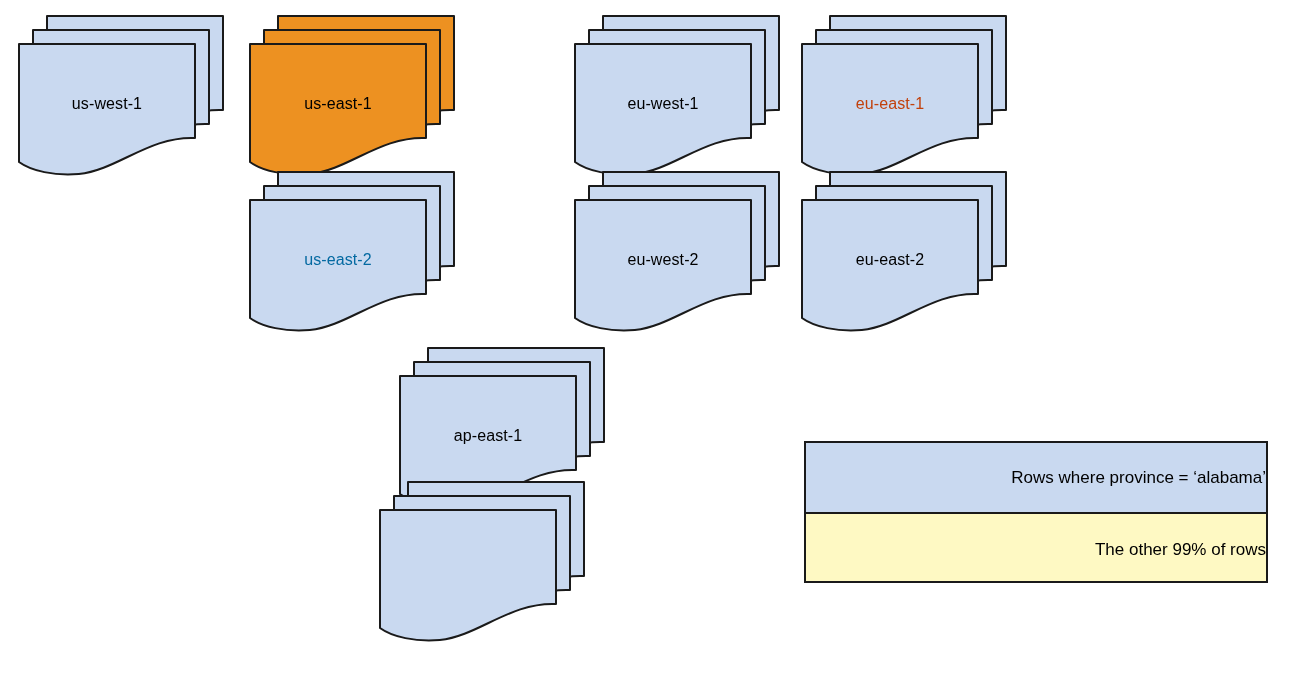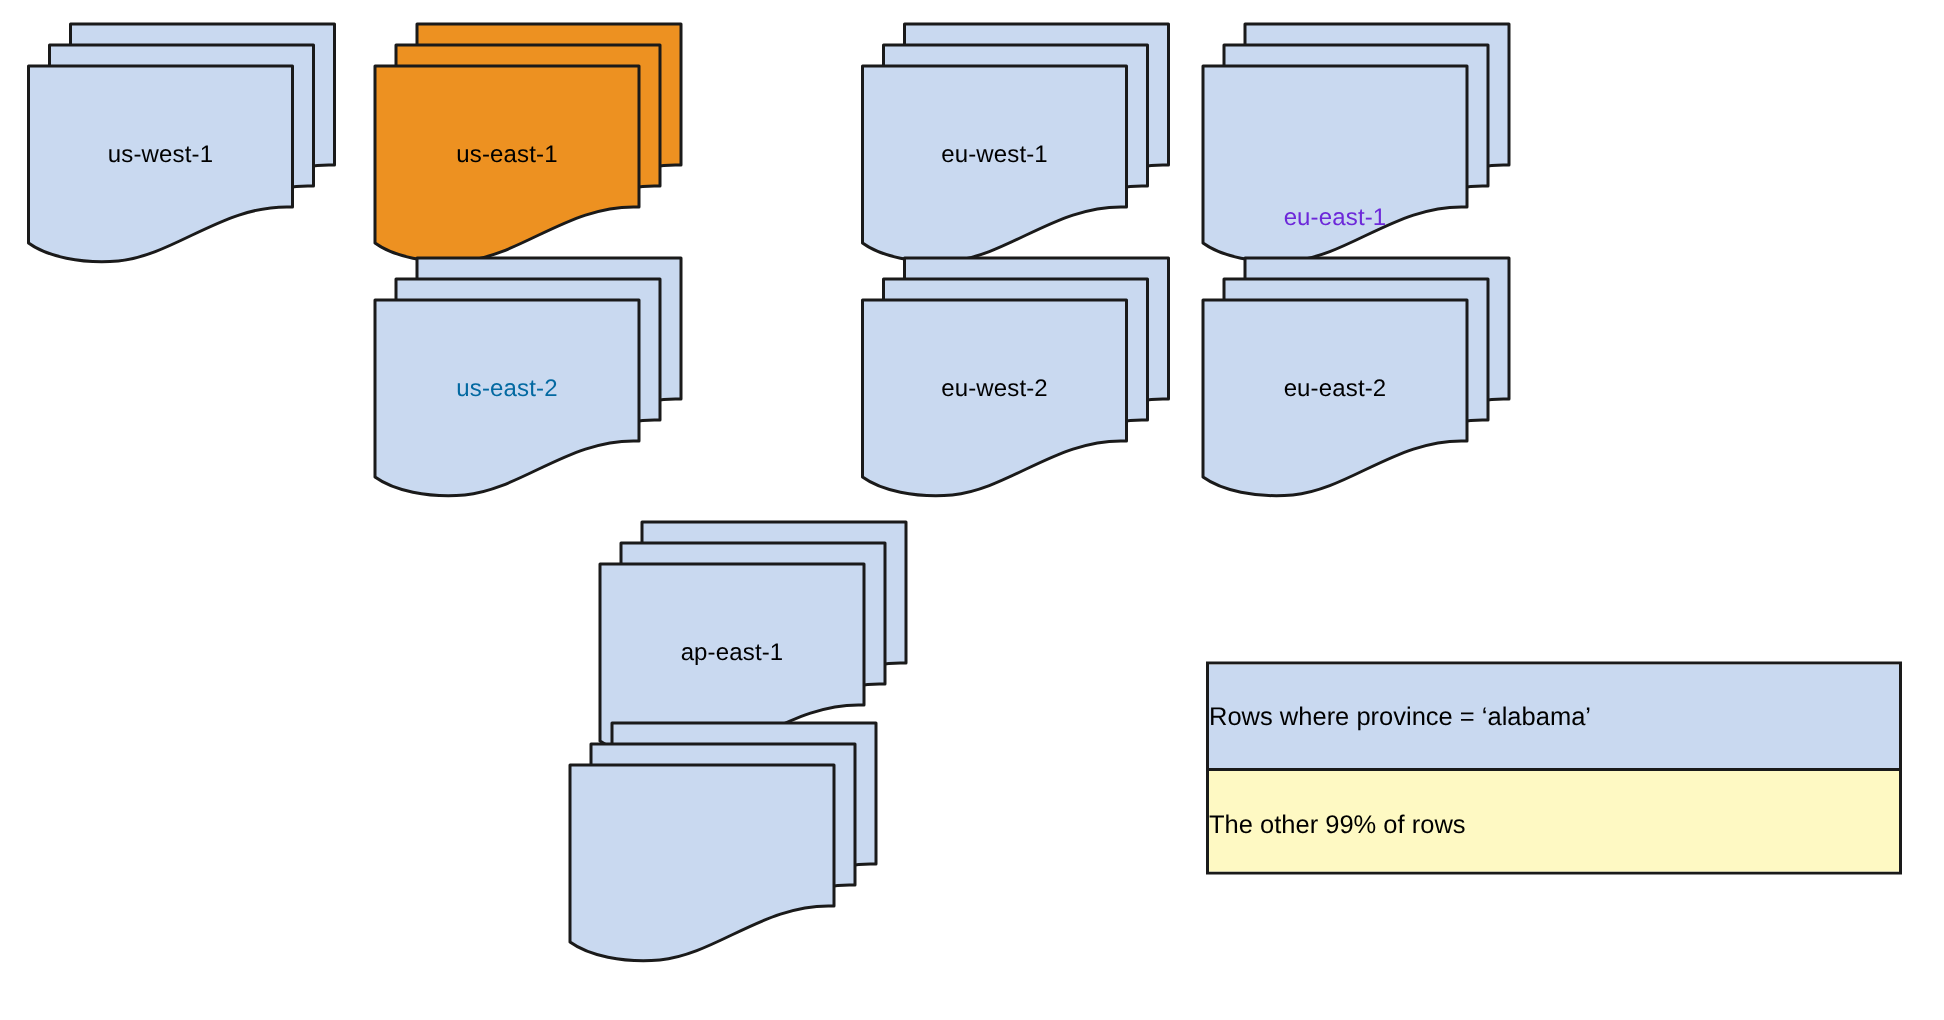--- a/index.html
+++ b/index.html
@@ -107,7 +107,7 @@
         <path d="M 0 0 L 176 0 L 176 94 C 130.24 92, 98.56 126, 59.84 130 C 35.2 132, 12.32 127, 0 118 Z" transform="translate(14,14)" fill="#c9d9f0" stroke="#1a1a1a" stroke-width="2" stroke-linejoin="round"></path>
         <path d="M 0 0 L 176 0 L 176 94 C 130.24 92, 98.56 126, 59.84 130 C 35.2 132, 12.32 127, 0 118 Z" transform="translate(0,28)" fill="#c9d9f0" stroke="#1a1a1a" stroke-width="2" stroke-linejoin="round"></path>
       </svg>
-      <div class="stack-label" style="color: #6d28d9; margin-top: 42px;">eu-east-1</div>
+      <div class="stack-label" style="color: #c2410c;">eu-east-1</div>
     </div>
     <div class="stack" style="left: 250px; top: 172px;">
       <svg viewBox="0 0 204 152">

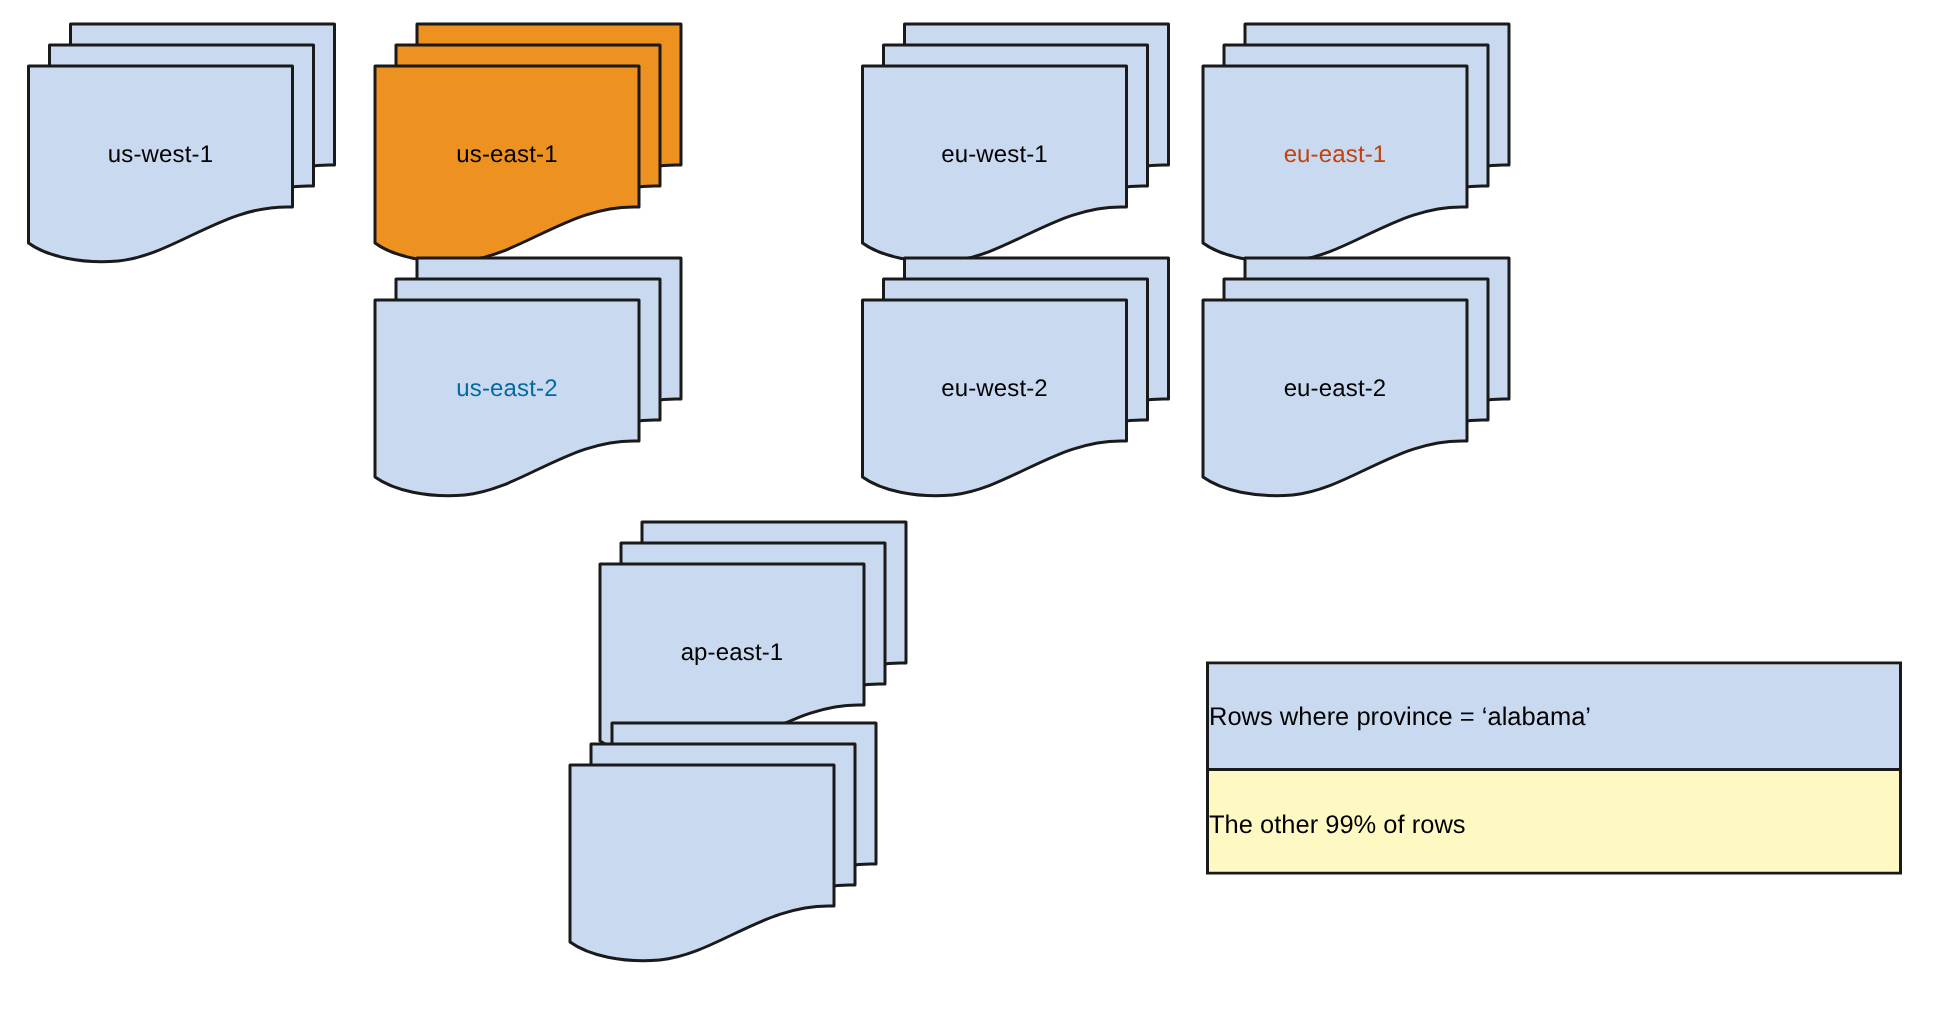--- a/index.html
+++ b/index.html
@@ -63,7 +63,7 @@
   .legend-row {
     display: flex;
     align-items: center;
-    justify-content: flex-start;
+    justify-content: flex-end;
     box-sizing: border-box;
     font-size: 17px;
     color: #000000;

